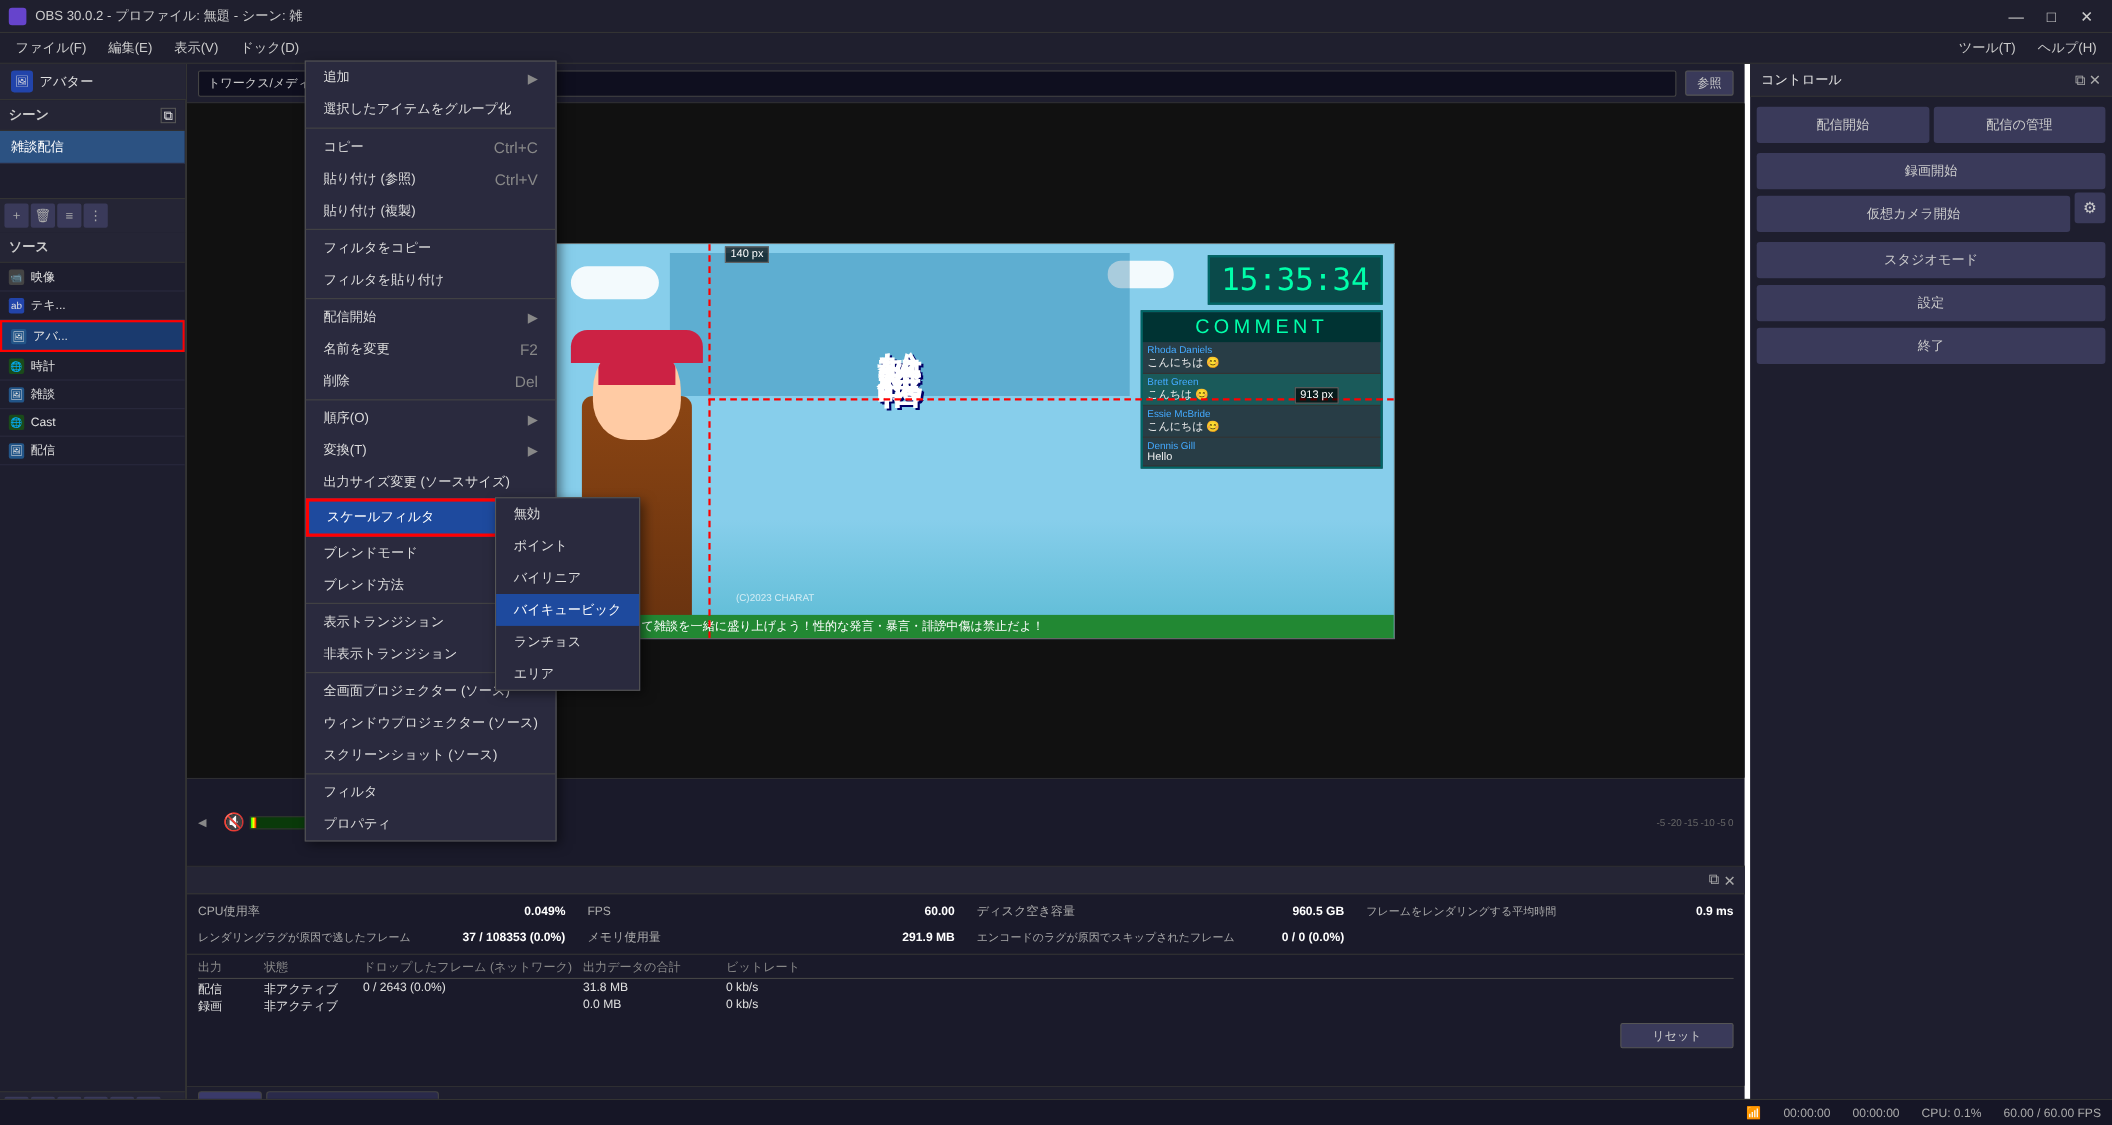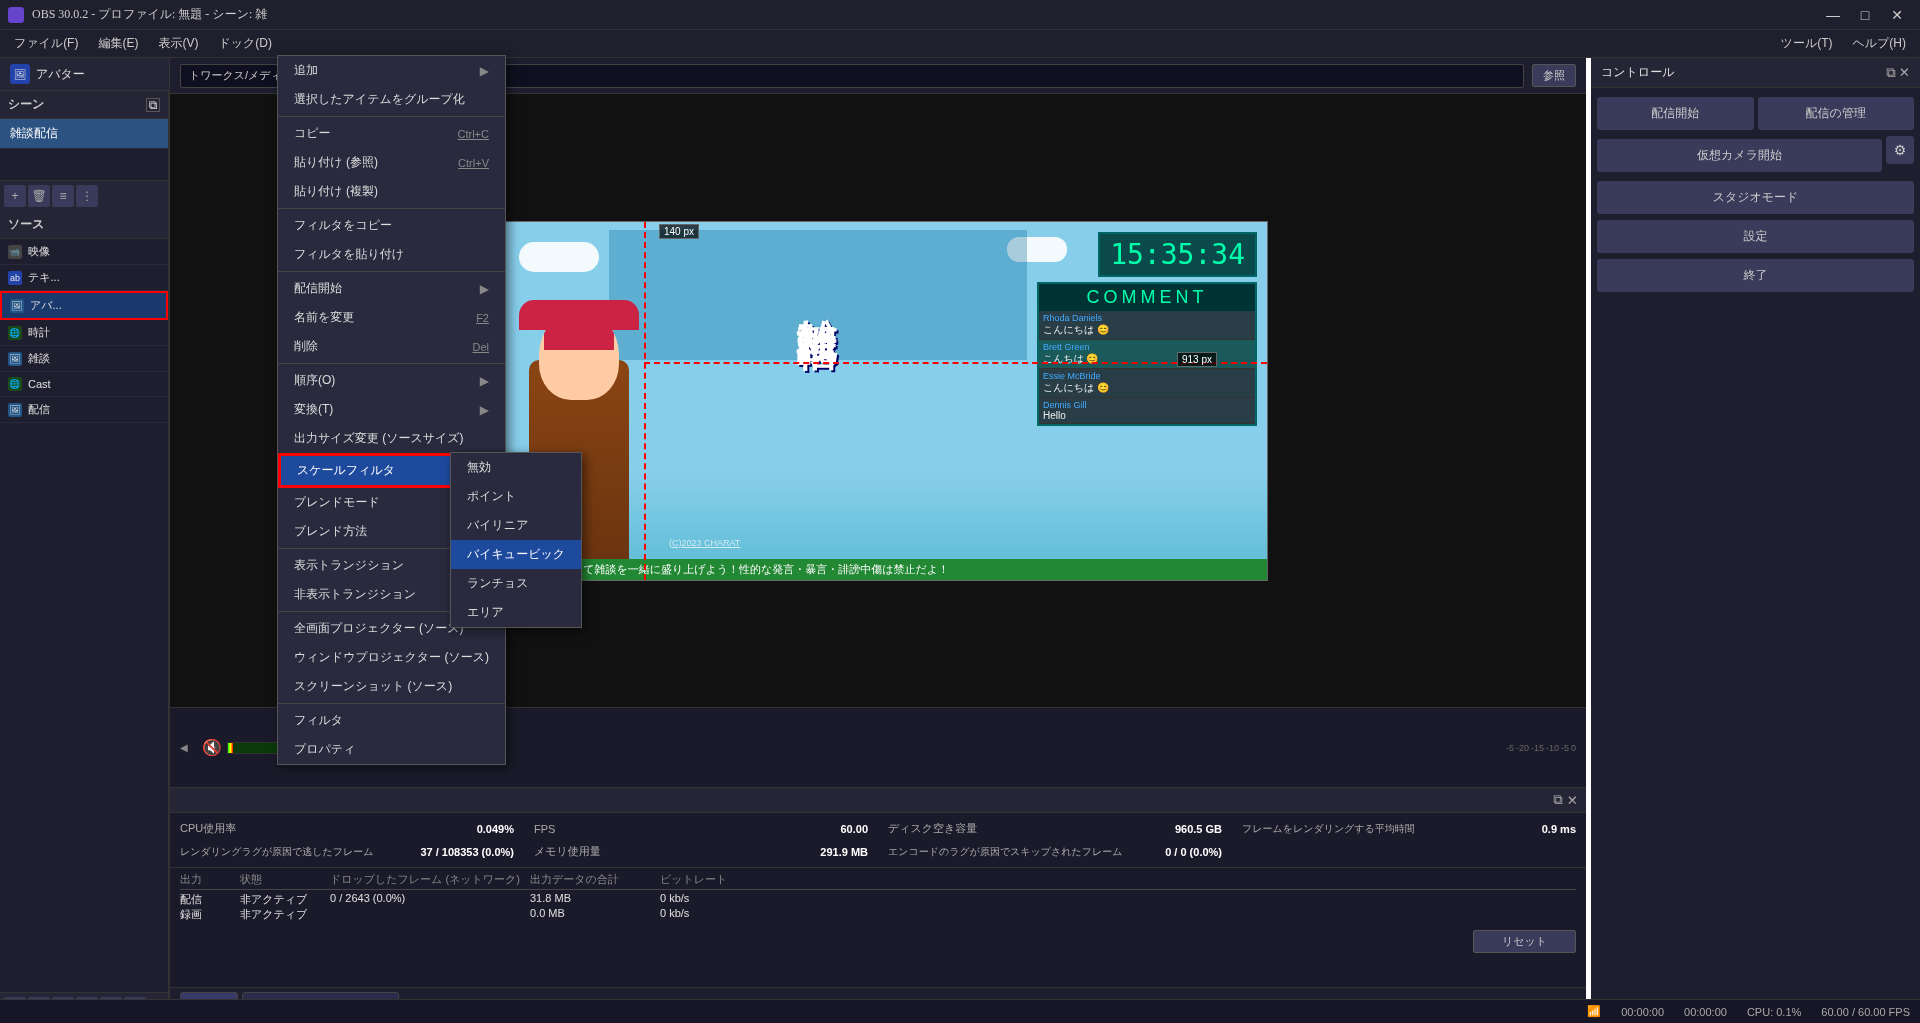--- a/index.html
+++ b/index.html
@@ -33,7 +33,6 @@
       gap: 4px;
       font-size: 12px;
       color: #ccc;
-      font-family: Liberation Serif, serif;
     }
     .title-bar-controls {
       display: flex;

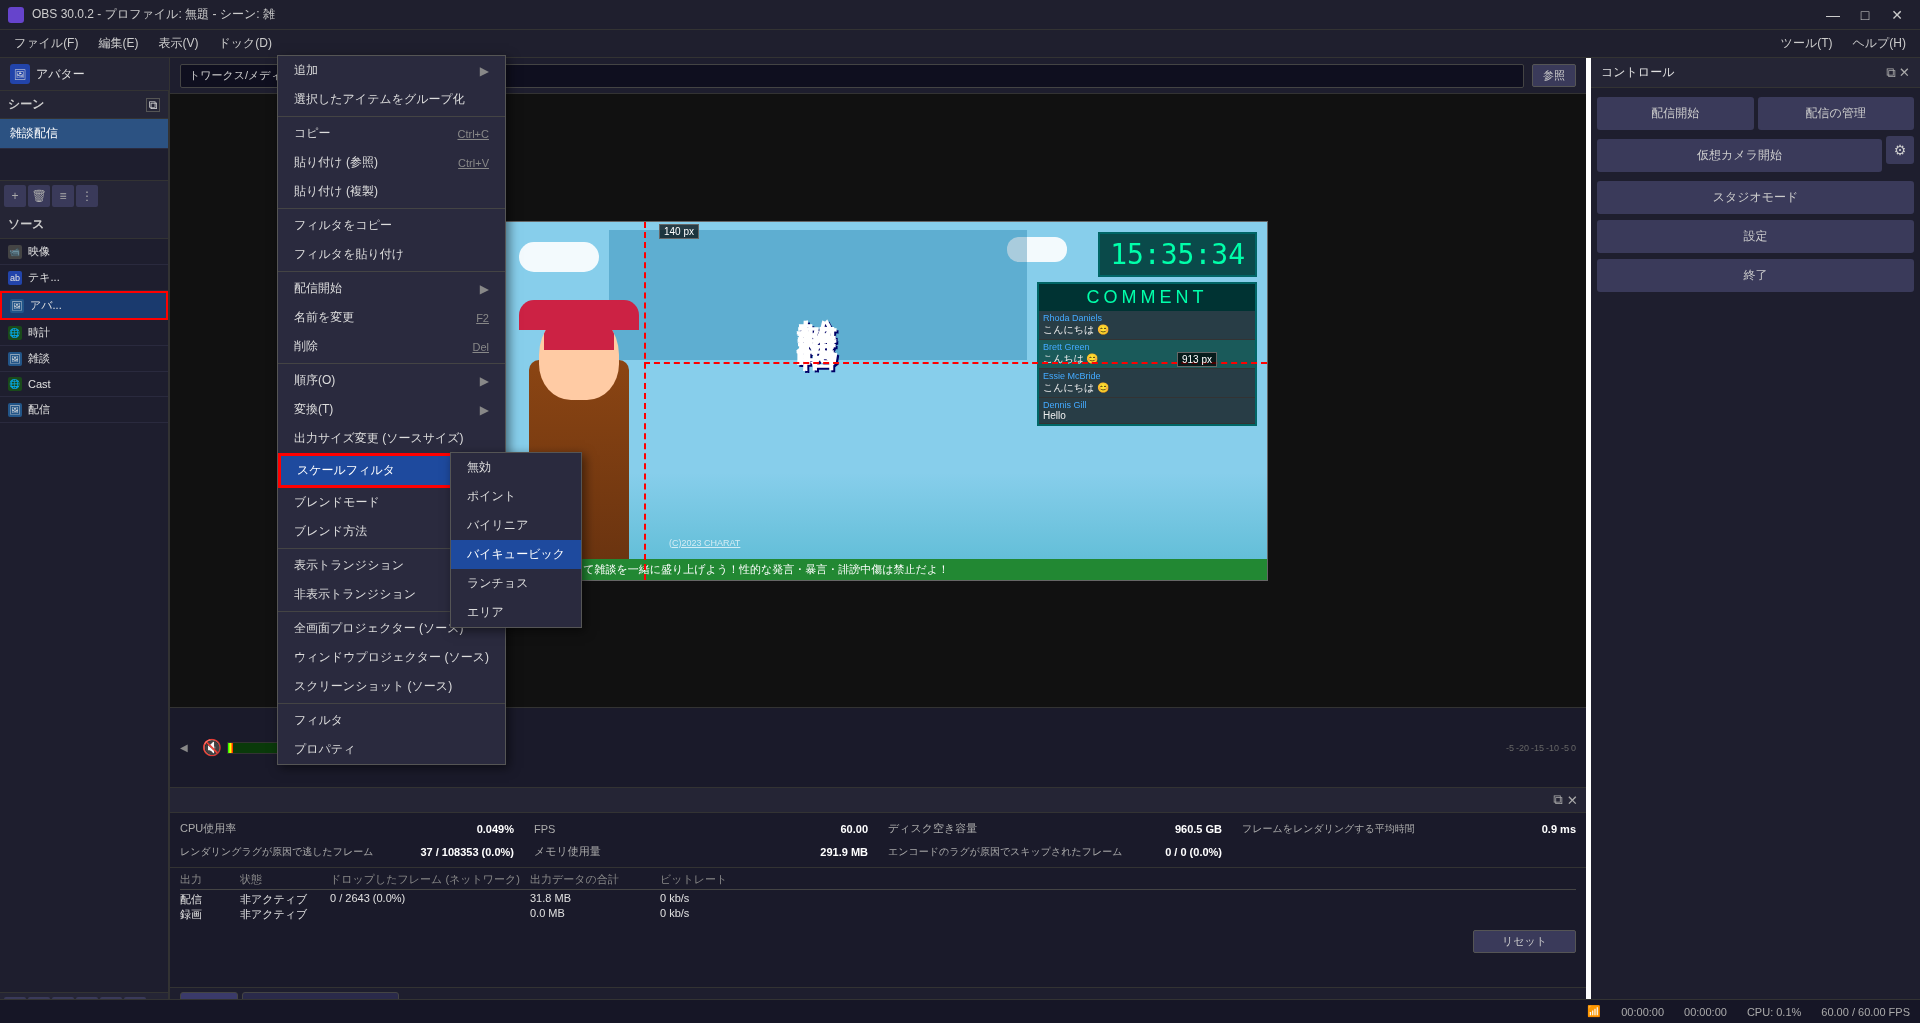--- a/index.html
+++ b/index.html
@@ -377,7 +377,7 @@
       background: #444;
       margin: 2px 0;
     }
-    .ctx-shortcut { color: #888; font-size: 11px; text-decoration: underline; }
+    .ctx-shortcut { color: #888; font-size: 14px; }
     .ctx-arrow { color: #888; }
 
     

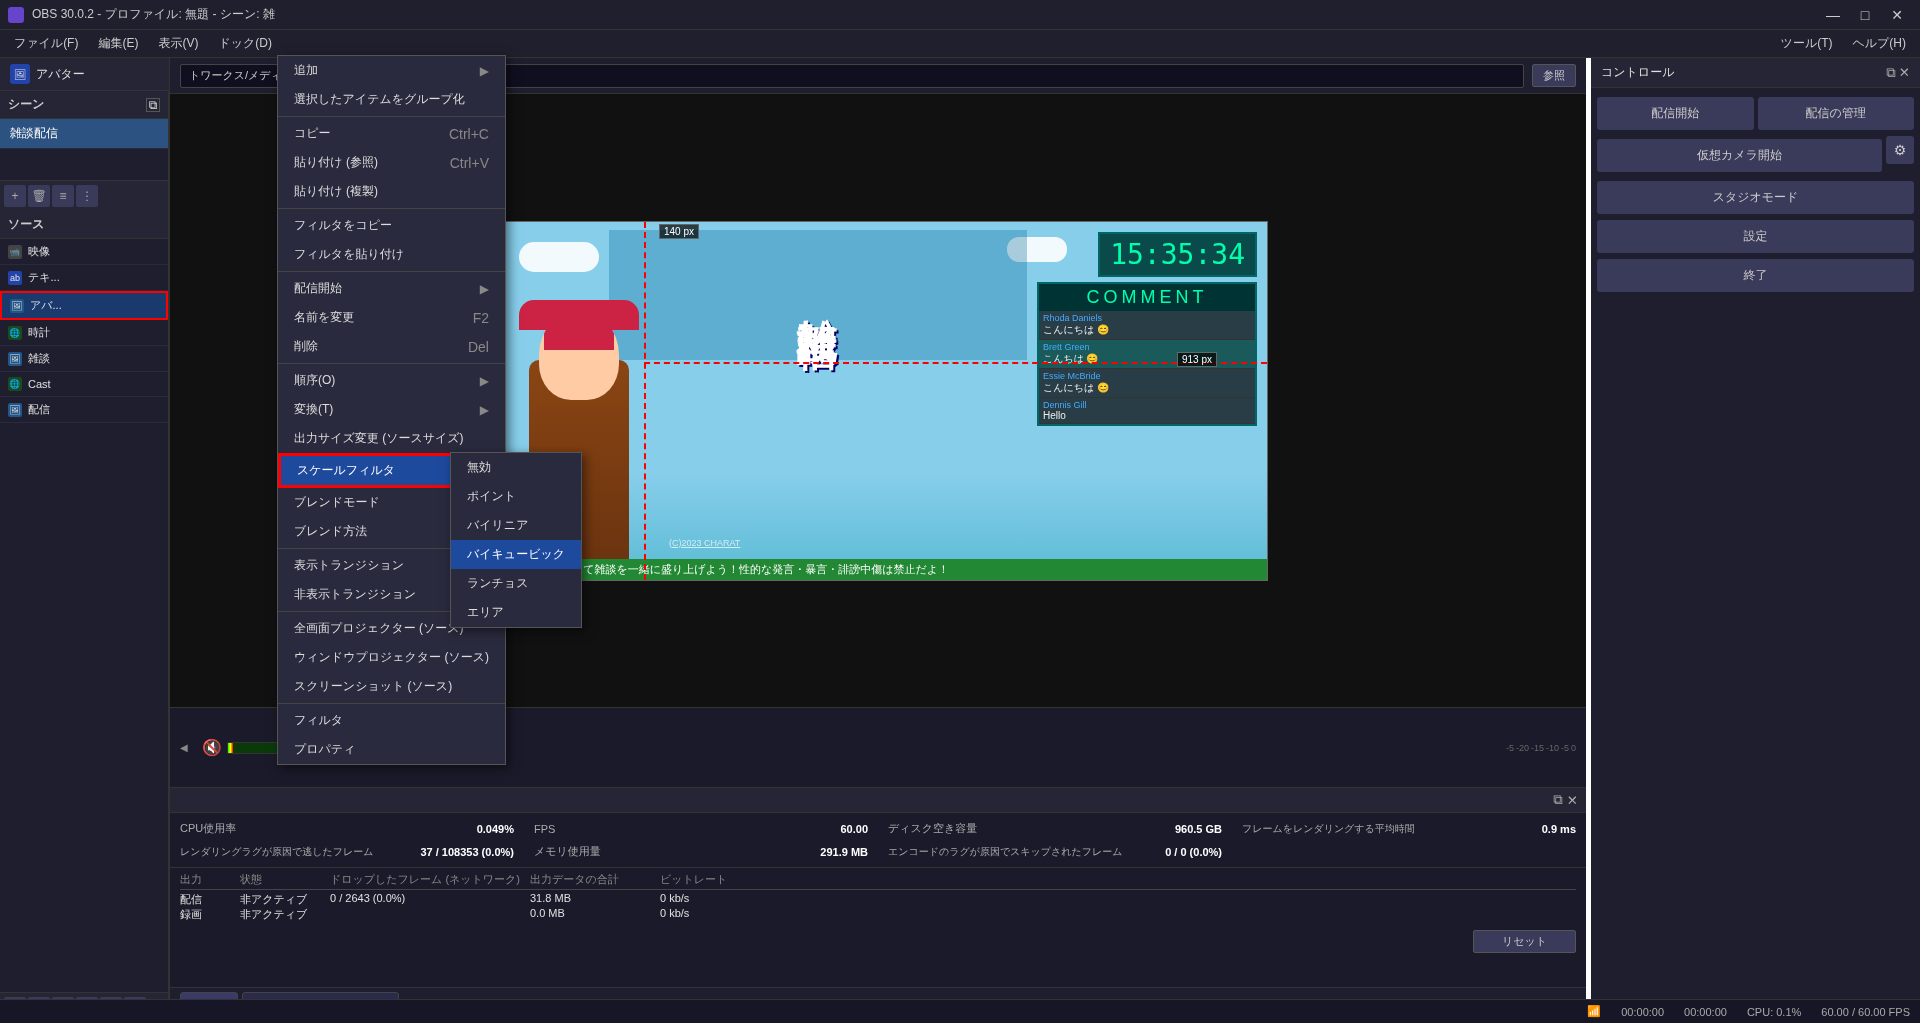--- a/index.html
+++ b/index.html
@@ -747,6 +747,7 @@
         <button class="control-btn">配信開始</button>
         <button class="control-btn">配信の管理</button>
       </div>
+      <button class="control-btn">録画開始</button>
       <div class="control-row">
         <button class="control-btn" style="flex:1;">仮想カメラ開始</button>
         <button class="settings-btn">⚙</button>

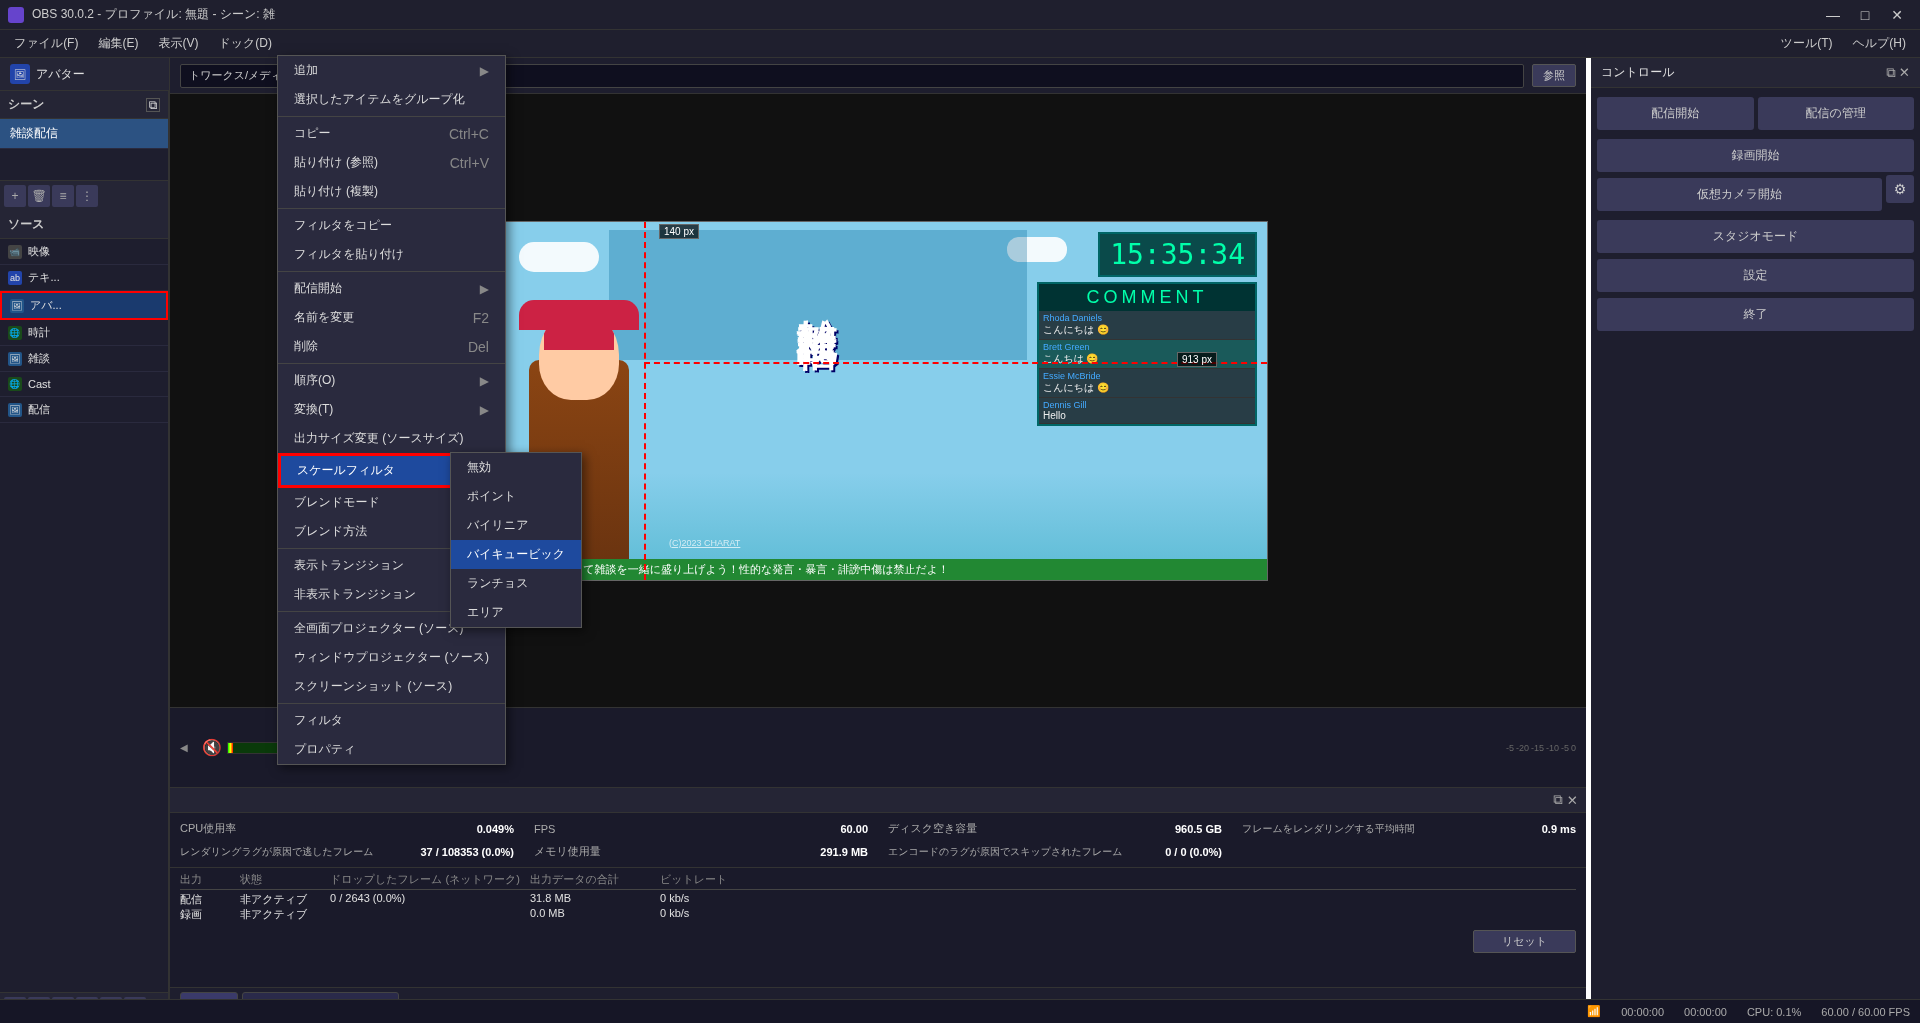--- a/index.html
+++ b/index.html
@@ -627,7 +627,7 @@
           <div style="position:absolute;bottom:230px;left:20px;width:120px;height:30px;background:#cc2244;border-radius:15px 15px 0 0;"></div>
         </div>
 
-        <div style="position:absolute;bottom:32px;left:180px;font-size:9px;color:rgba(255,255,255,0.7);text-decoration:underline;">(C)2023 CHARAT</div>
+        <div style="position:absolute;bottom:32px;left:180px;font-size:9px;color:rgba(255,255,255,0.7);">(C)2023 CHARAT</div>
 
         <div class="preview-bottom-bar">
           <span>たくさん152pxして雑談を一緒に盛り上げよう！性的な発言・暴言・誹謗中傷は禁止だよ！</span>

